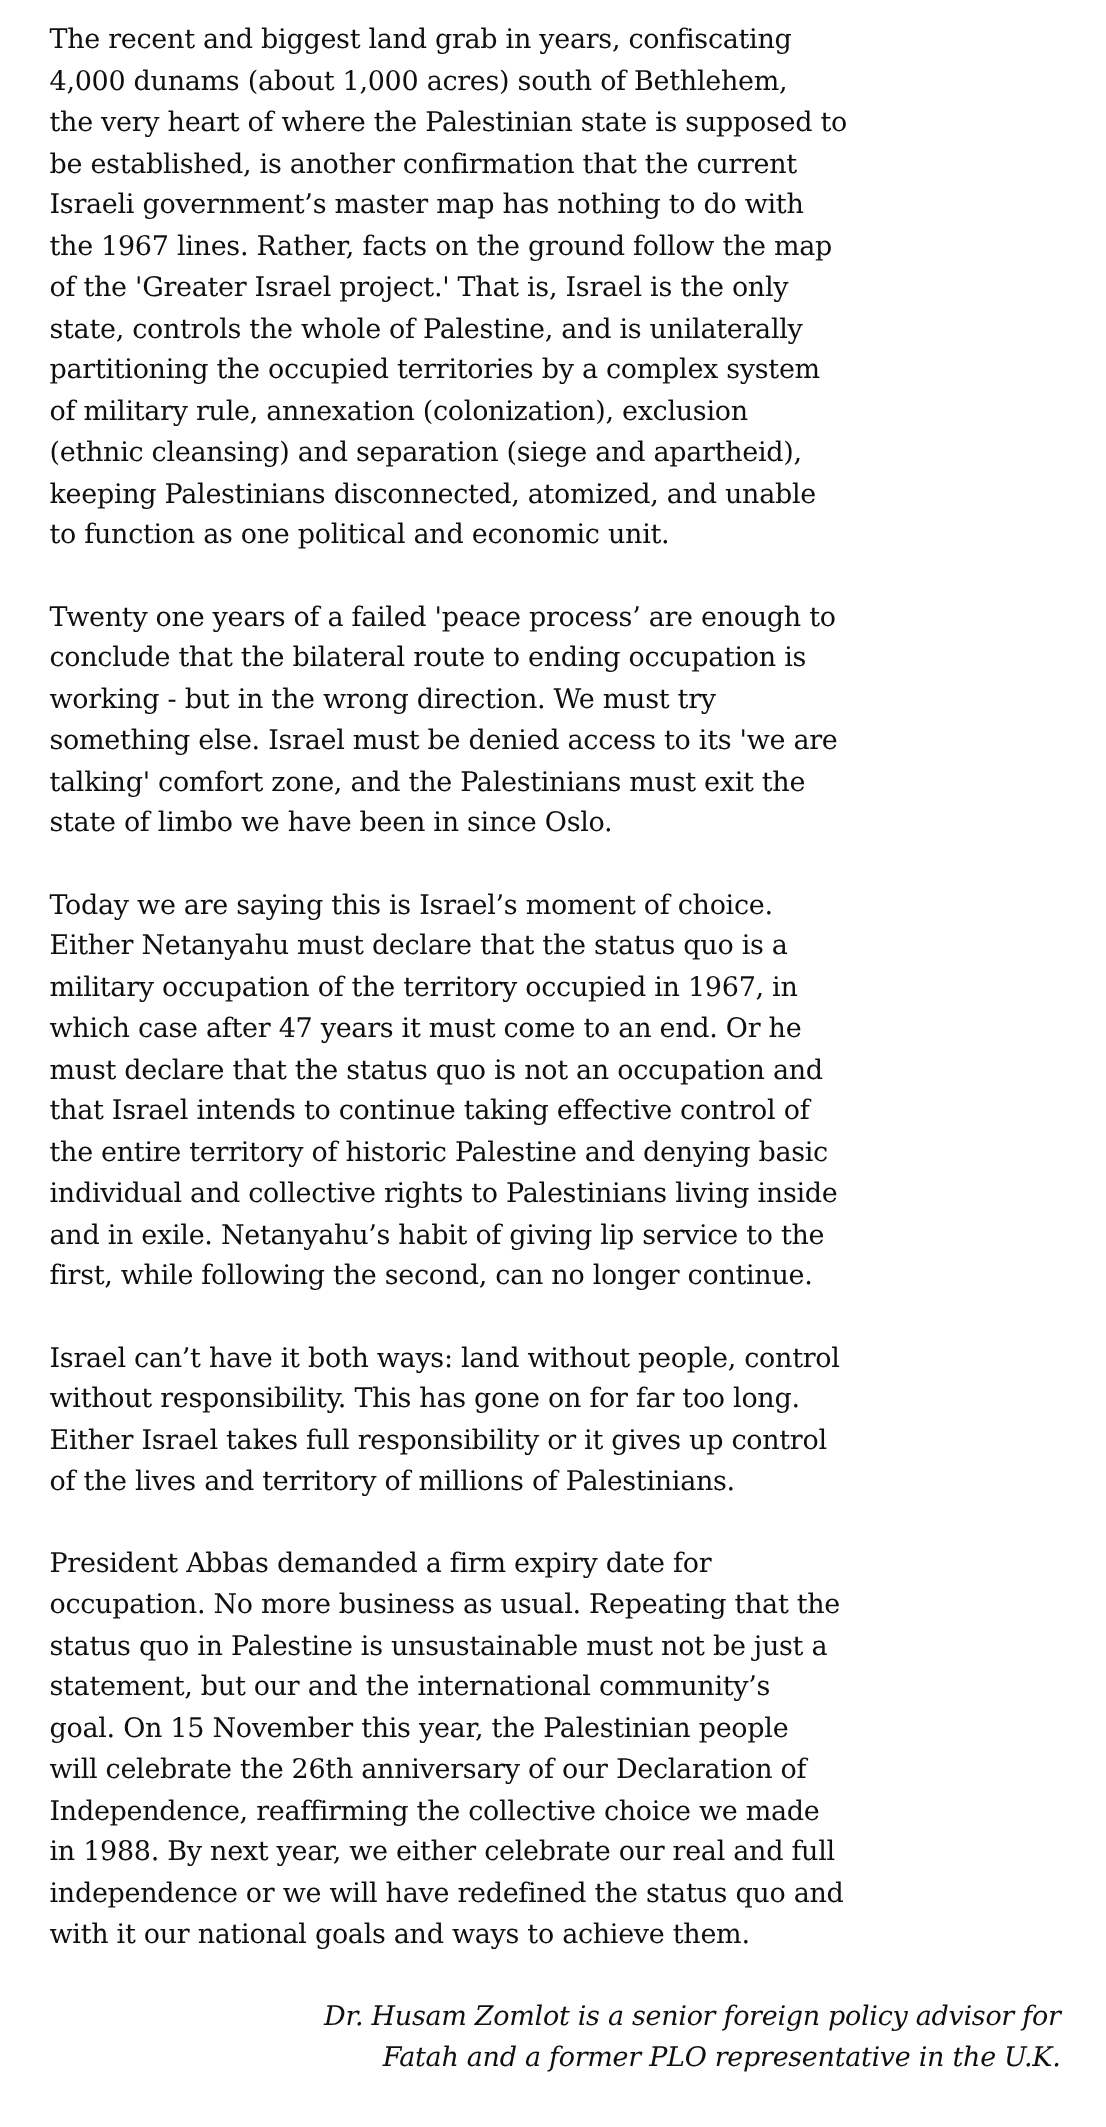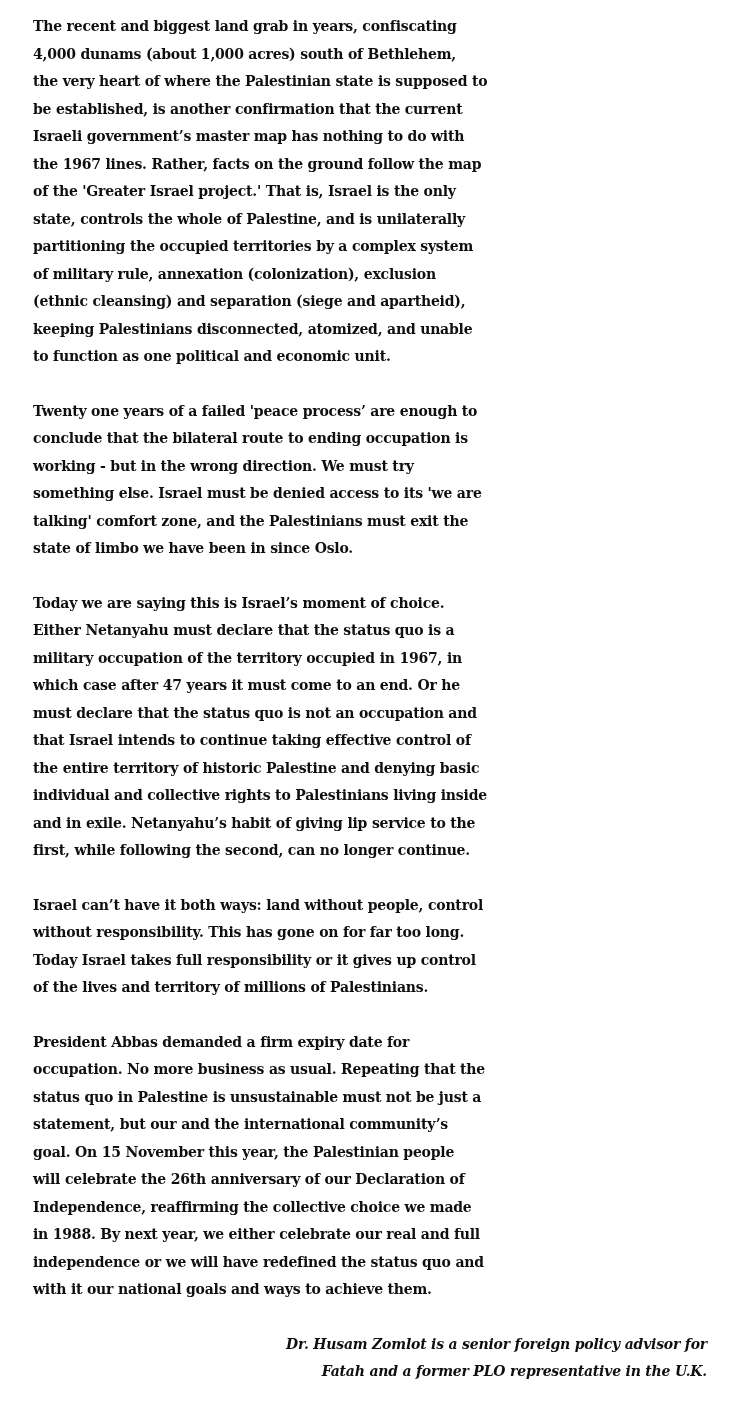--- a/index.html
+++ b/index.html
@@ -18,11 +18,11 @@
   }
   .para {
     margin: 0 0 27px 0;
-    font-size: 14px;
+    font-size: 18px;
     line-height: 27.5px;
     color: #0f0f0f;
     white-space: pre-line;
-    font-weight: 700;
+    font-weight: 400;
     letter-spacing: -0.2px;
   }
   .para:last-child {

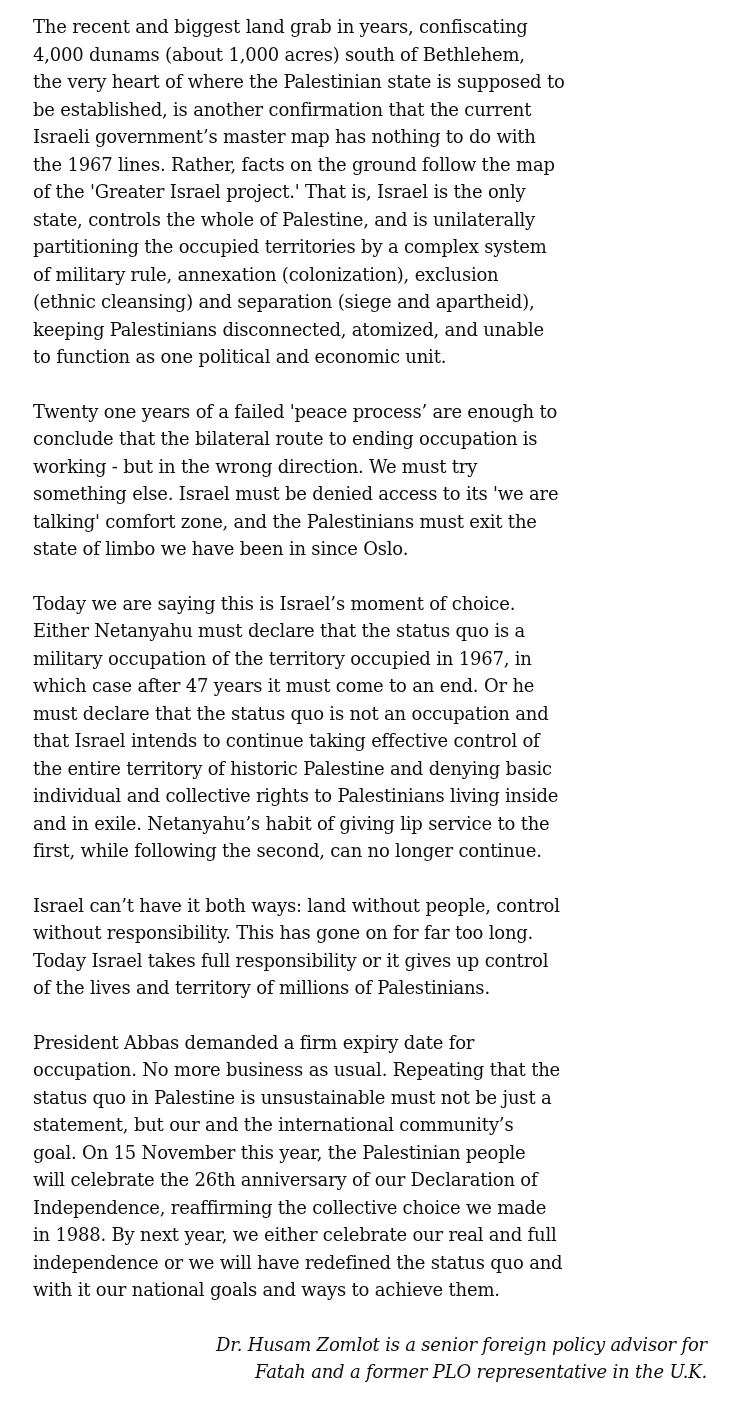--- a/index.html
+++ b/index.html
@@ -68,7 +68,7 @@
 first, while following the second, can no longer continue.</p>
   <p class="para">Israel can’t have it both ways: land without people, control
 without responsibility. This has gone on for far too long.
-Today Israel takes full responsibility or it gives up control
+Either Israel takes full responsibility or it gives up control
 of the lives and territory of millions of Palestinians.</p>
   <p class="para">President Abbas demanded a firm expiry date for
 occupation. No more business as usual. Repeating that the

